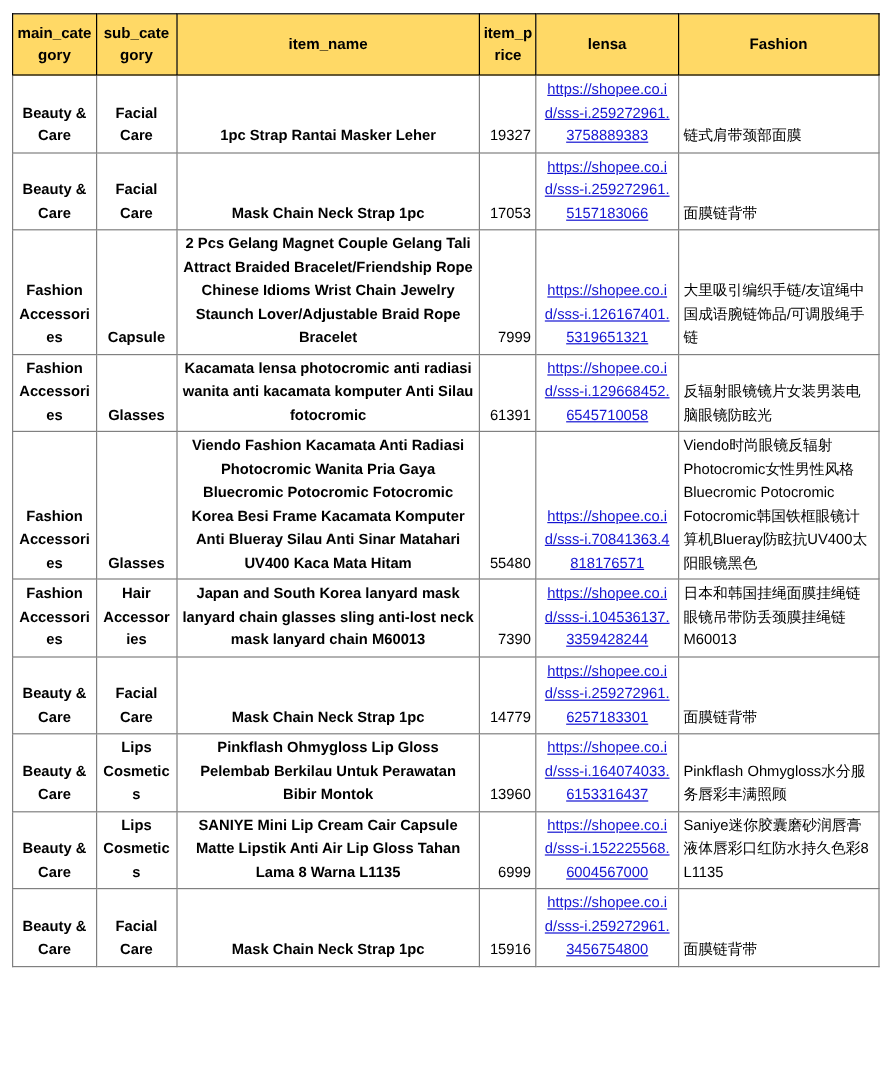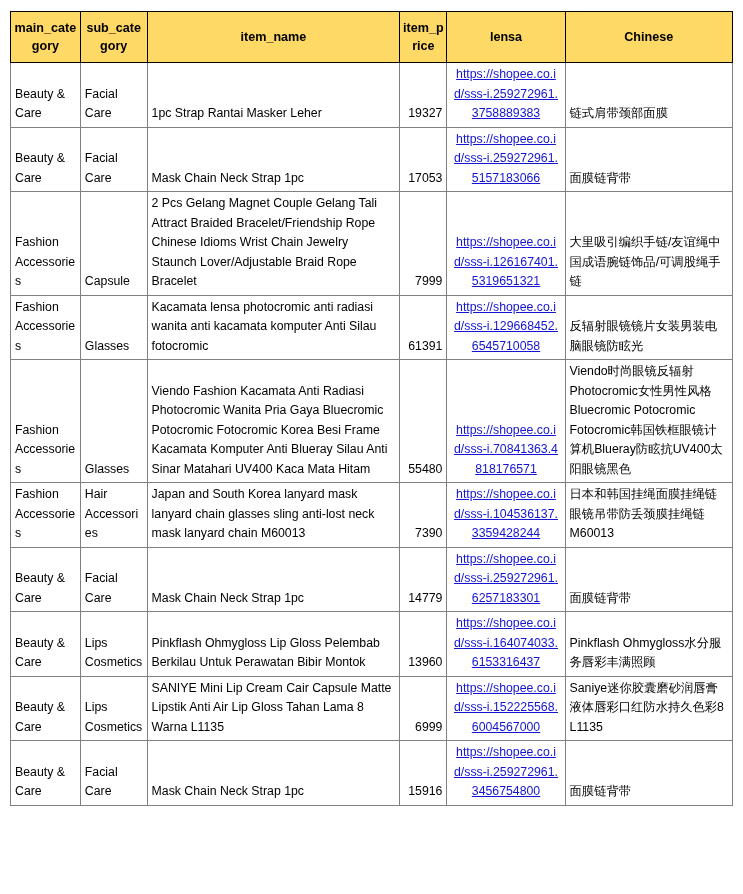--- a/index.html
+++ b/index.html
@@ -117,7 +117,7 @@
         <th>item_name</th>
         <th>item_price</th>
         <th>lensa</th>
-        <th>Chinese</th>
+        <th>Fashion</th>
       </tr>
     </thead>
     <tbody id="table-body">

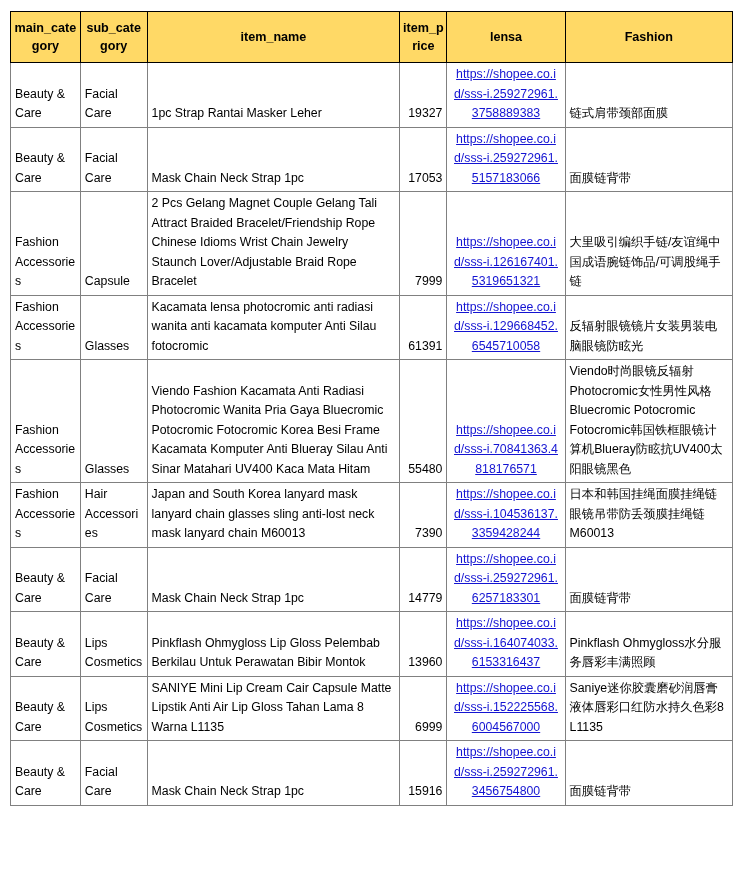--- a/index.html
+++ b/index.html
@@ -64,7 +64,8 @@
   td.cell-main,
   td.cell-sub,
   td.cell-name {
-    text-align: left;
+    text-align: center;
+    font-weight: bold;
   }
   td.cell-price {
     text-align: right;

